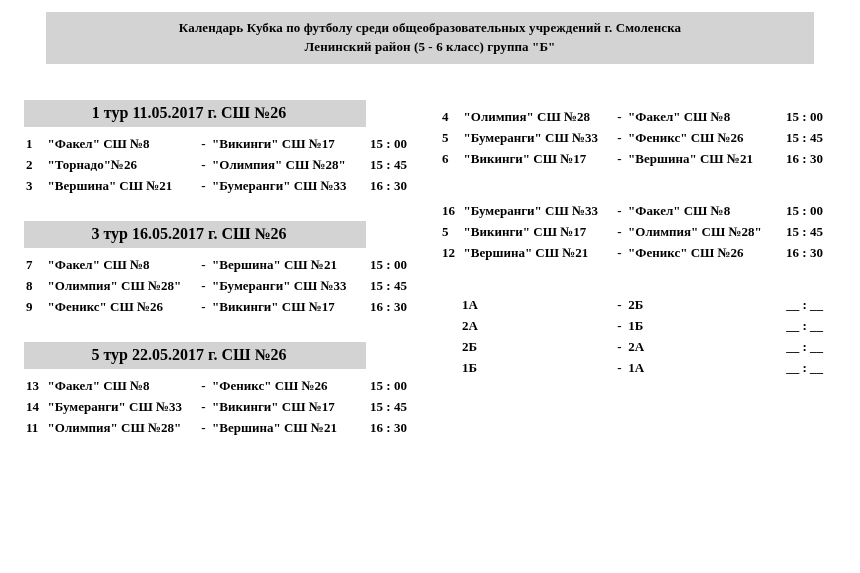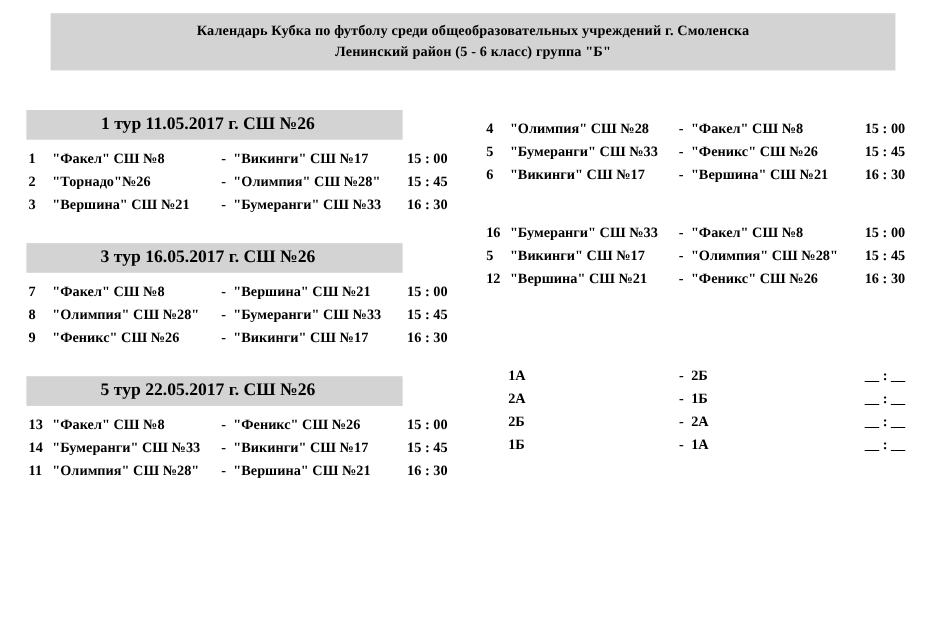--- a/index.html
+++ b/index.html
@@ -108,7 +108,6 @@
   }
   .final .m-time {
     letter-spacing: 0px;
-    margin-top: 36px;
   }
   .spacer-block { height: 14px; }
 </style>

